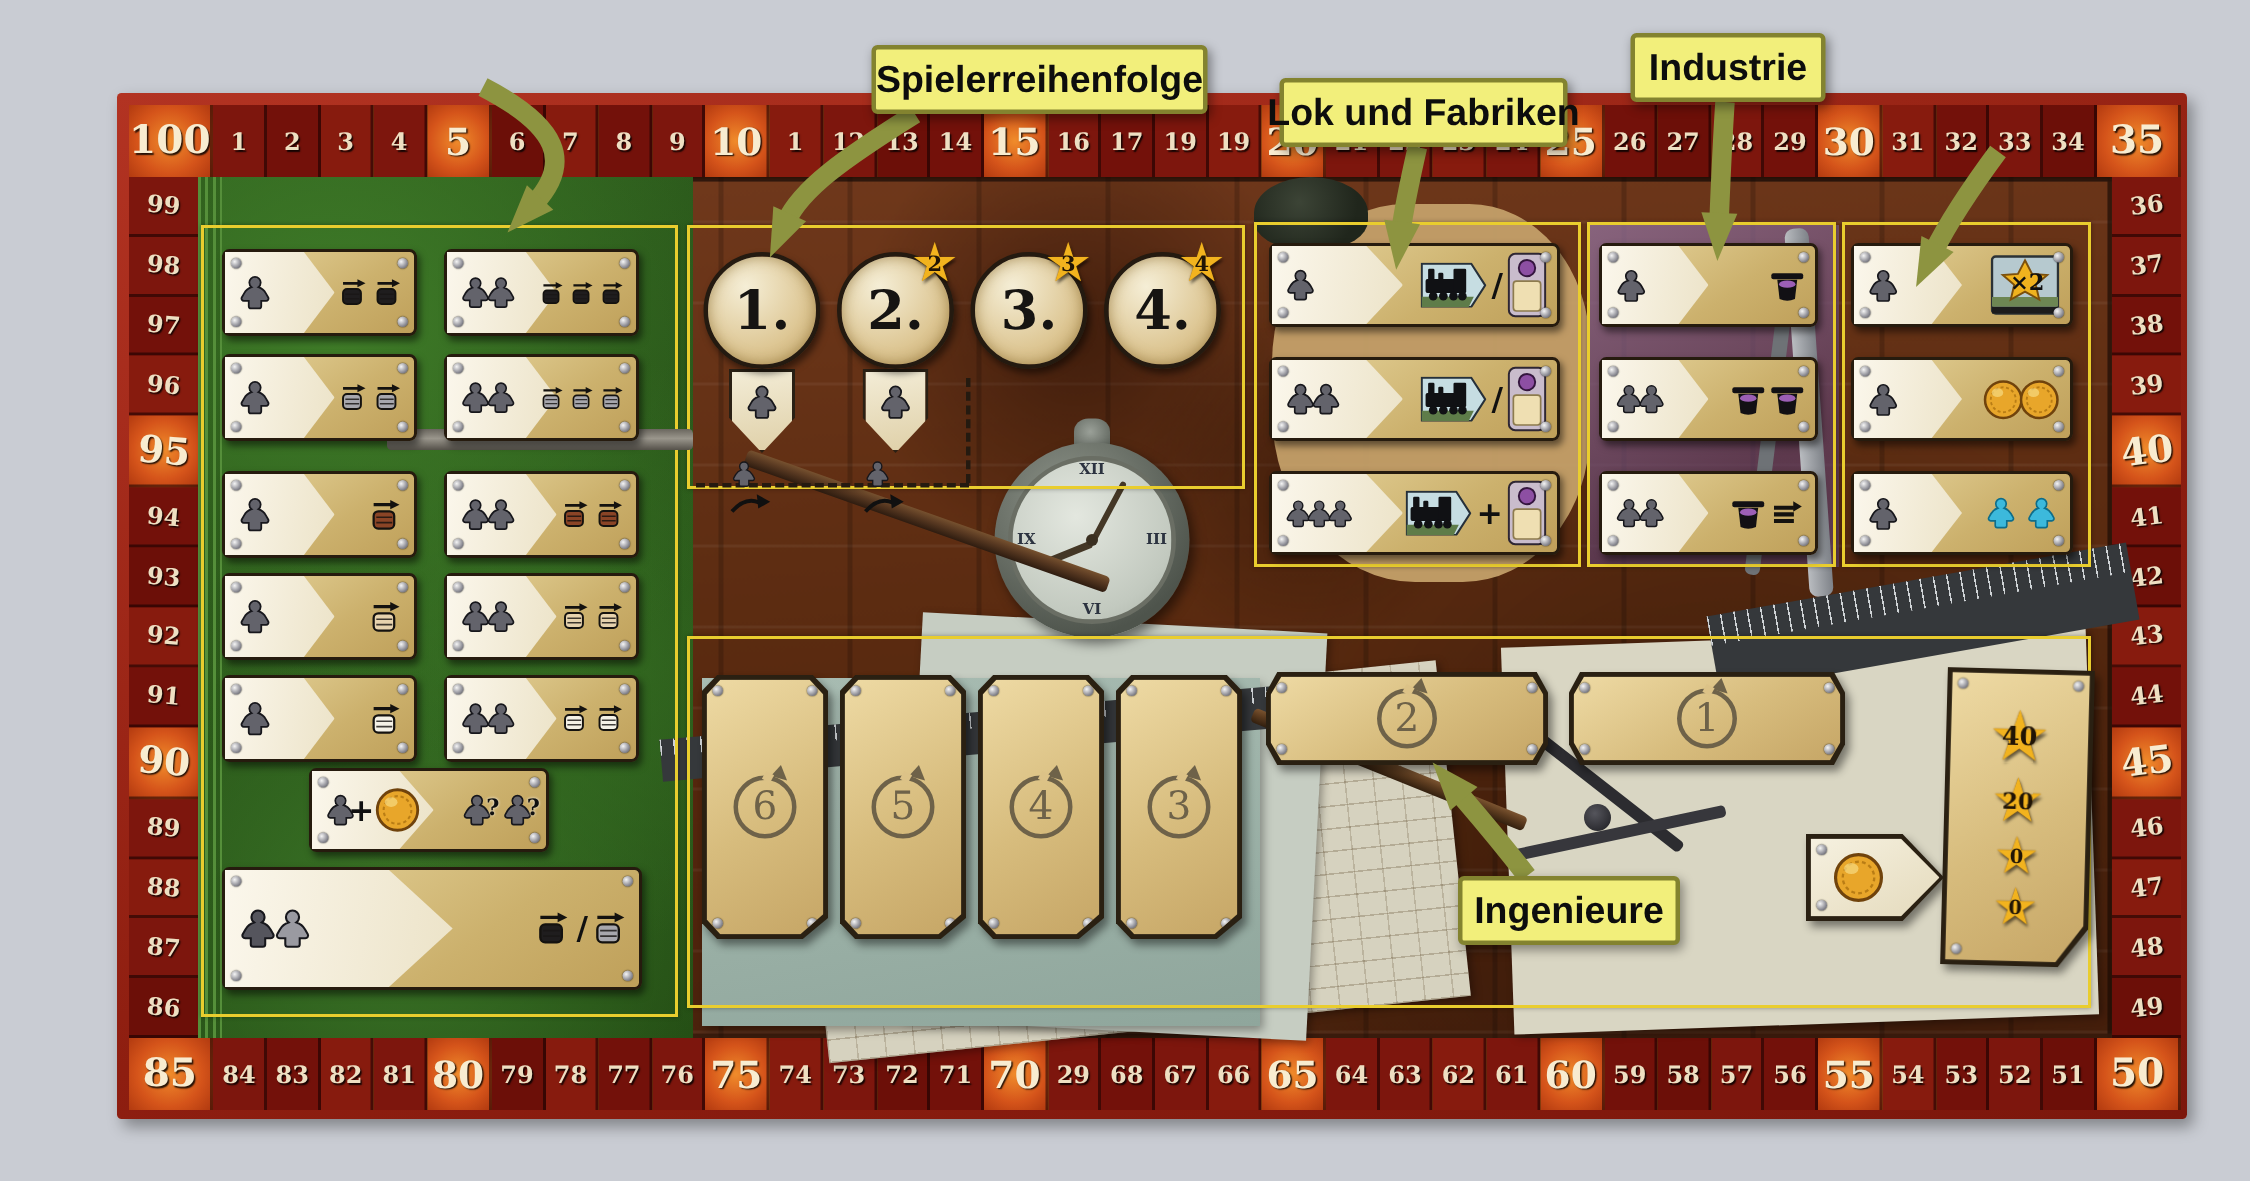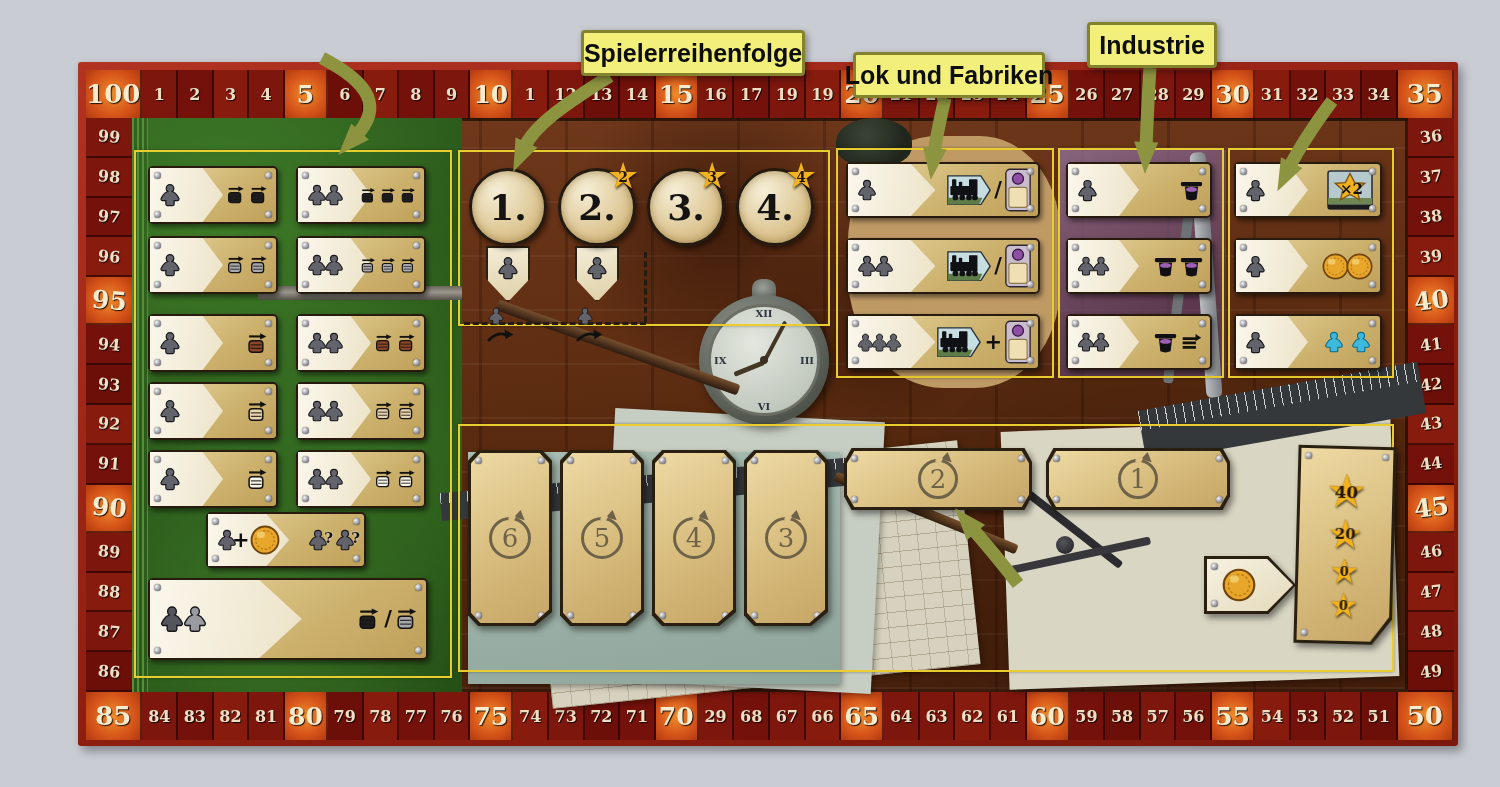--- a/index.html
+++ b/index.html
@@ -145,7 +145,7 @@
   <div class="deco" style="left:1198px;top:152px;width:16px;height:246px;z-index:6;transform:rotate(-4deg);background:linear-gradient(90deg,#b9bcc0,#7e8288);border-radius:6px;"></div>
   <div class="deco" style="left:1176px;top:168px;width:10px;height:216px;z-index:6;transform:rotate(7deg);background:#6e7276;border-radius:4px;"></div>
 
-  <div class="deco" style="left:699px;top:295px;width:130px;height:130px;z-index:6;">
+  <div class="deco" style="left:663px;top:295px;width:130px;height:130px;z-index:6;">
     <div style="position:absolute;left:53px;top:-16px;width:24px;height:22px;background:radial-gradient(circle at 45% 40%,#9aa098,#565c54);border-radius:40% 40% 20% 20%;"></div>
     <div style="position:absolute;inset:0;border-radius:50%;background:radial-gradient(circle at 38% 30%,#8e948a,#4e544c 75%);box-shadow:3px 4px 8px rgba(0,0,0,.5);"></div>
     <div id="clock-face"></div>

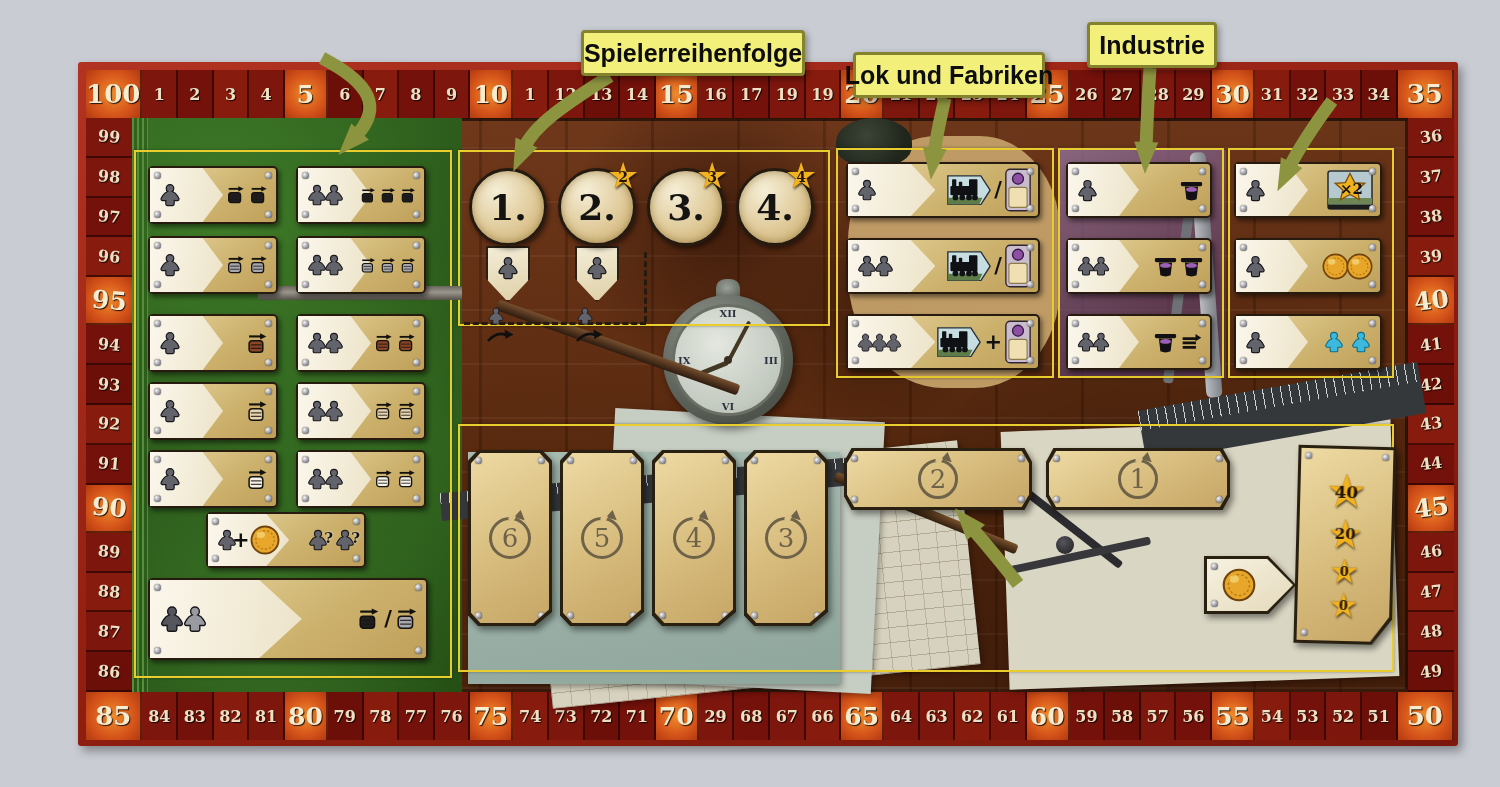--- a/index.html
+++ b/index.html
@@ -513,6 +513,9 @@
   <div class="callout" style="left:1087px;top:22px;width:130px;height:46px;">
       <span>Industrie</span>
     </div>
+  <div class="callout" style="left:972px;top:584px;width:148px;height:46px;">
+      <span>Ingenieure</span>
+    </div>
 <div class="card" style="left: 148px; top: 166px; width: 130px; height: 58px;">
       <div class="carrow" style="width:58%"></div>
       <div class="screw s-tl"></div>

